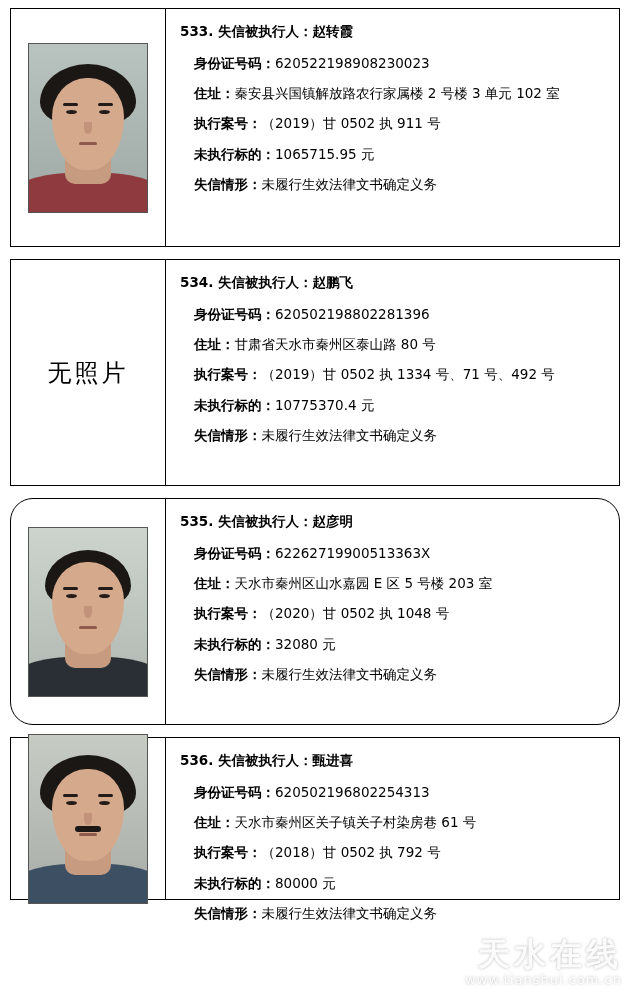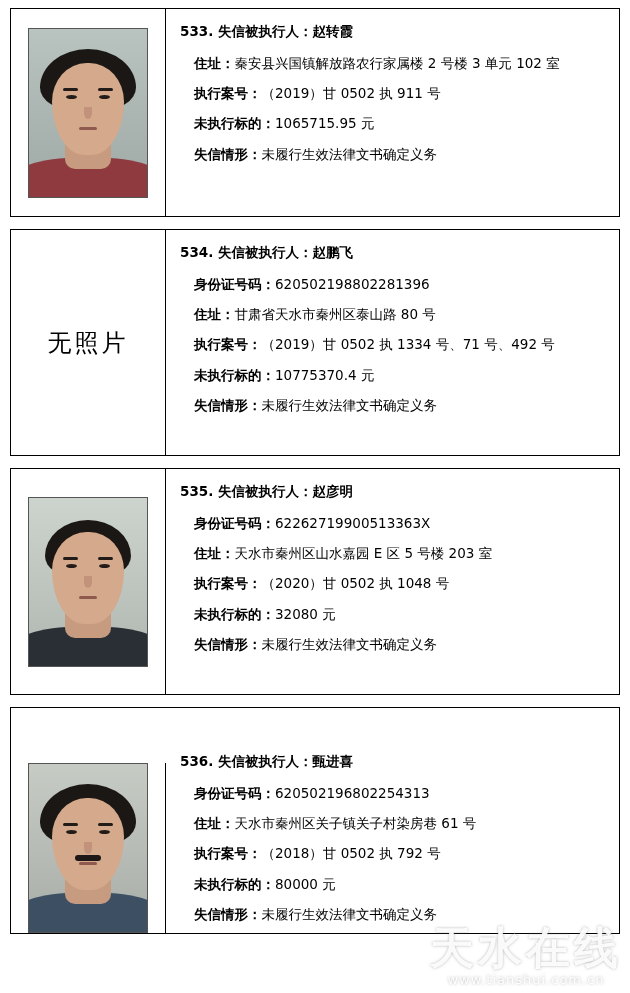--- a/index.html
+++ b/index.html
@@ -30,7 +30,7 @@
     margin-bottom: 12px;
     background: #ffffff;
   }
-  .entry.h1 { height: 209px; }
+  .entry.h1 { height: 239px; }
   .entry.h2 { height: 227px; }
   .entry.h3 { height: 227px; }
   .entry.h4 { height: 227px; align-items: flex-end; }

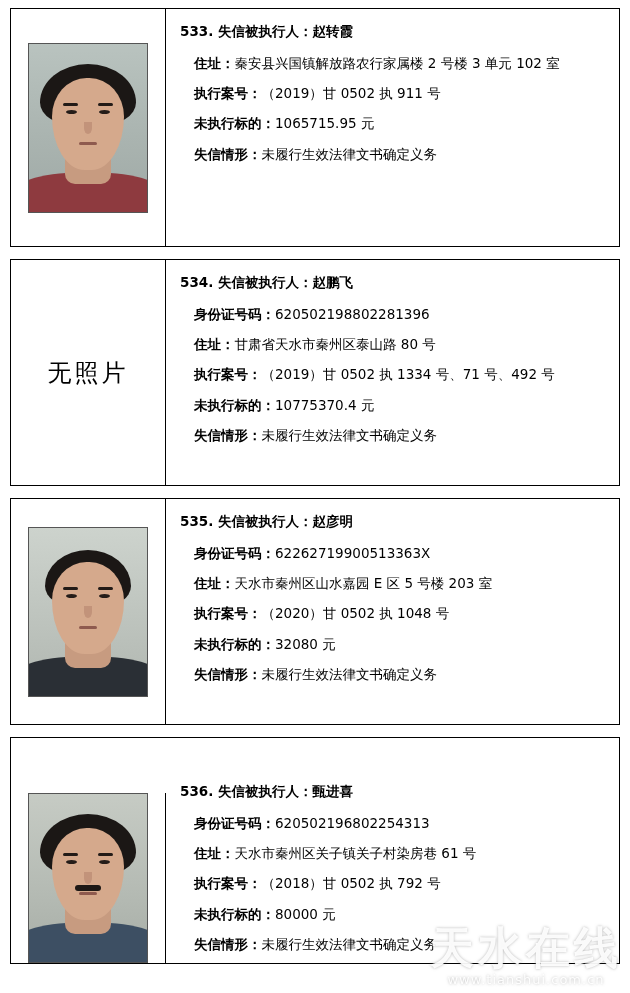--- a/index.html
+++ b/index.html
@@ -240,6 +240,9 @@
     </div>
     <div class="info-cell">
       <div class="title-line">533. 失信被执行人：赵转霞</div>
+      <div class="line indent">
+        <span class="lbl">身份证号码：</span><span class="val">620522198908230023</span>
+      </div>
       <div class="line indent">
         <span class="lbl">住址：</span><span class="val">秦安县兴国镇解放路农行家属楼 2 号楼 3 单元 102 室</span>
       </div>

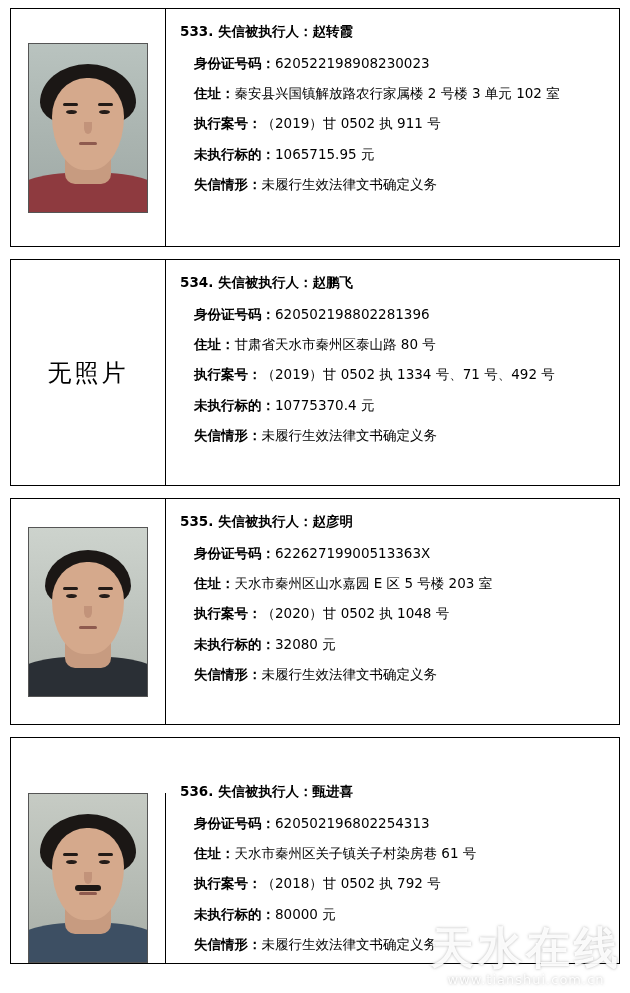--- a/index.html
+++ b/index.html
@@ -32,7 +32,7 @@
   }
   .entry.h1 { height: 239px; }
   .entry.h2 { height: 227px; }
-  .entry.h3 { height: 227px; }
+  .entry.h3 { height: 227px; border-radius: 23px; }
   .entry.h4 { height: 227px; align-items: flex-end; }
 
   .photo-cell {

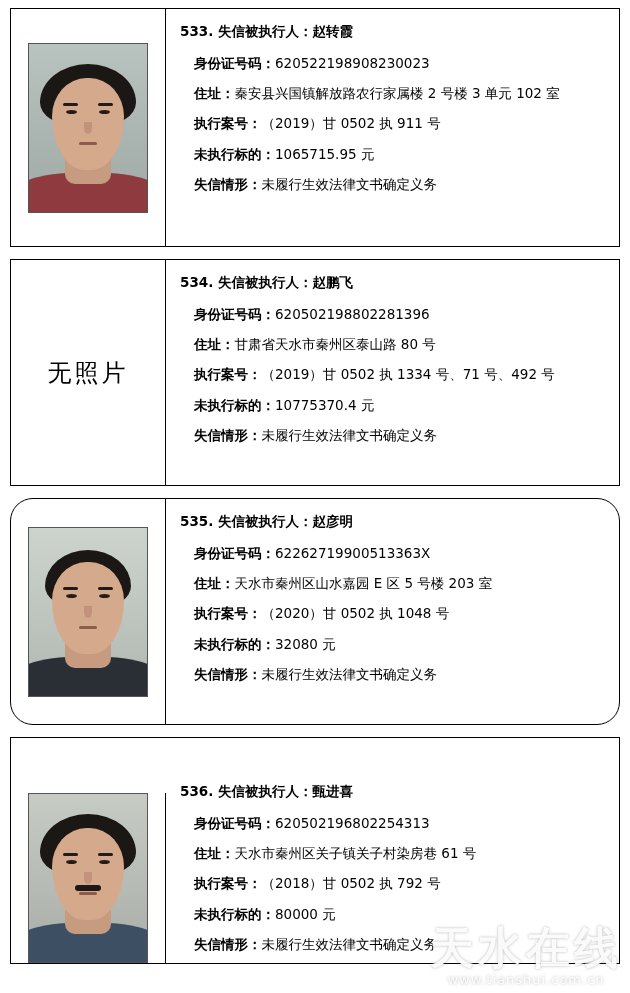--- a/index.html
+++ b/index.html
@@ -33,7 +33,7 @@
   .entry.h1 { height: 239px; }
   .entry.h2 { height: 227px; }
   .entry.h3 { height: 227px; border-radius: 23px; }
-  .entry.h4 { height: 227px; align-items: flex-end; }
+  .entry.h4 { height: 163px; }
 
   .photo-cell {
     width: 155px;

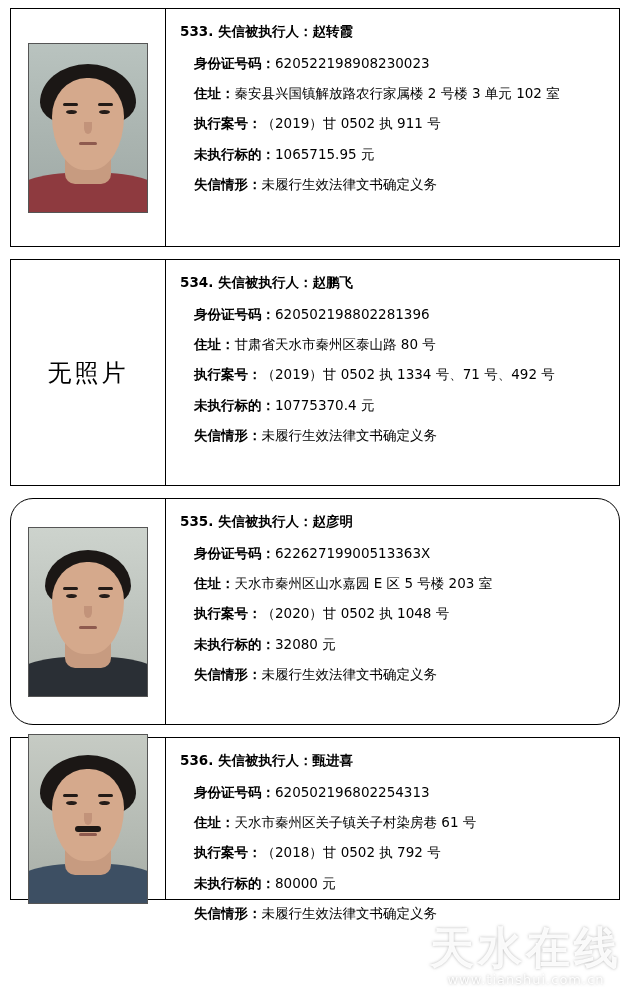--- a/index.html
+++ b/index.html
@@ -199,7 +199,7 @@
   }
   .wm-main {
     font-family: "DejaVu Sans", sans-serif;
-    font-size: 44px;
+    font-size: 32px;
     font-weight: bold;
     color: rgba(255,255,255,0.92);
     text-shadow: 0 0 3px rgba(120,120,120,0.55);

